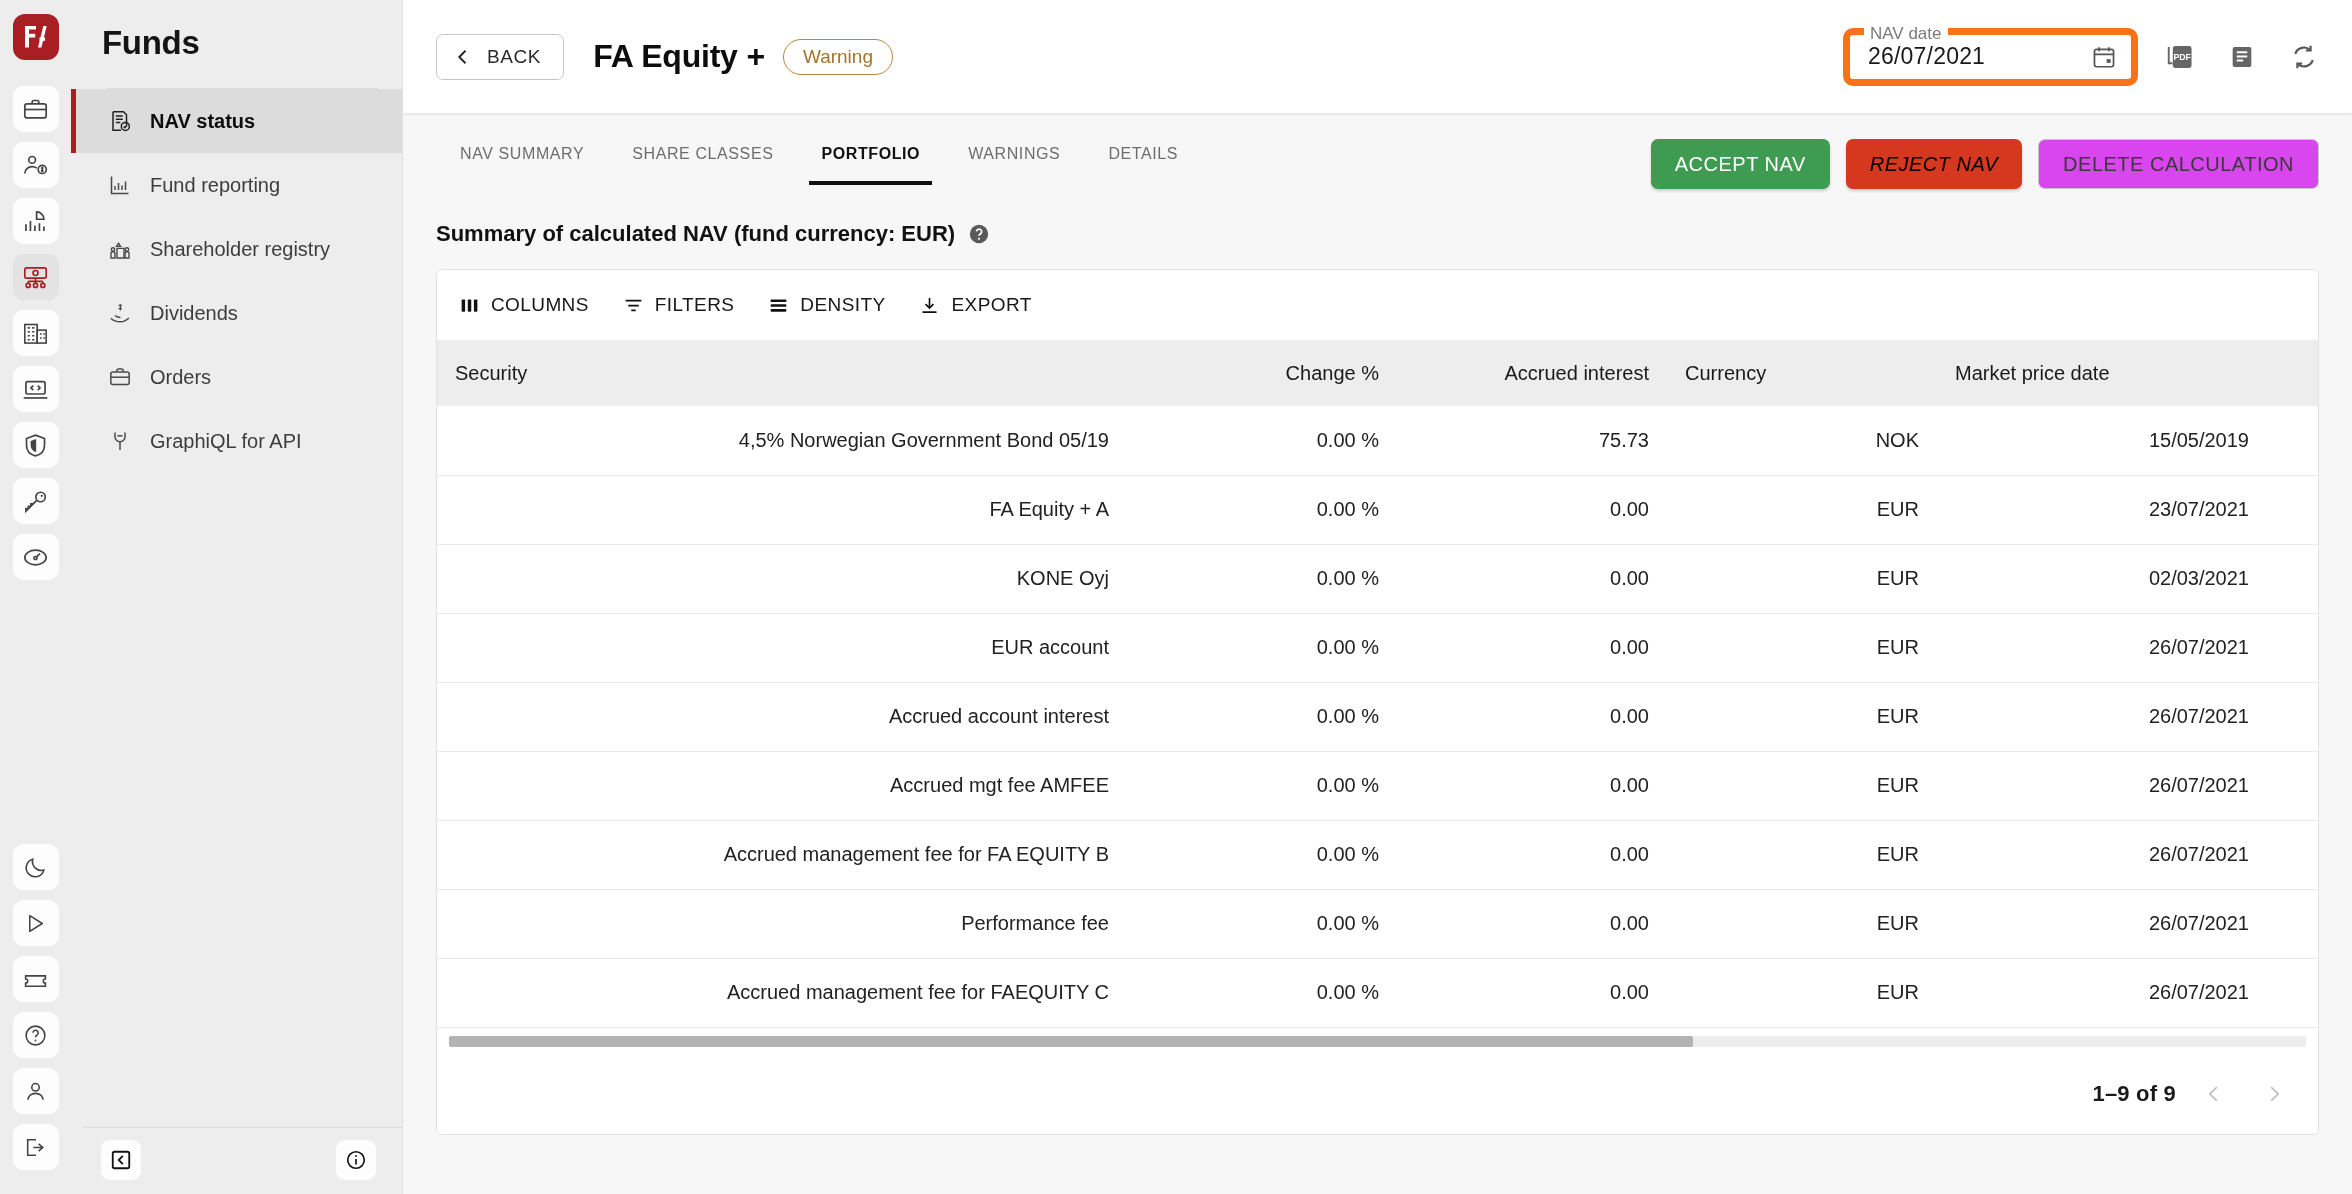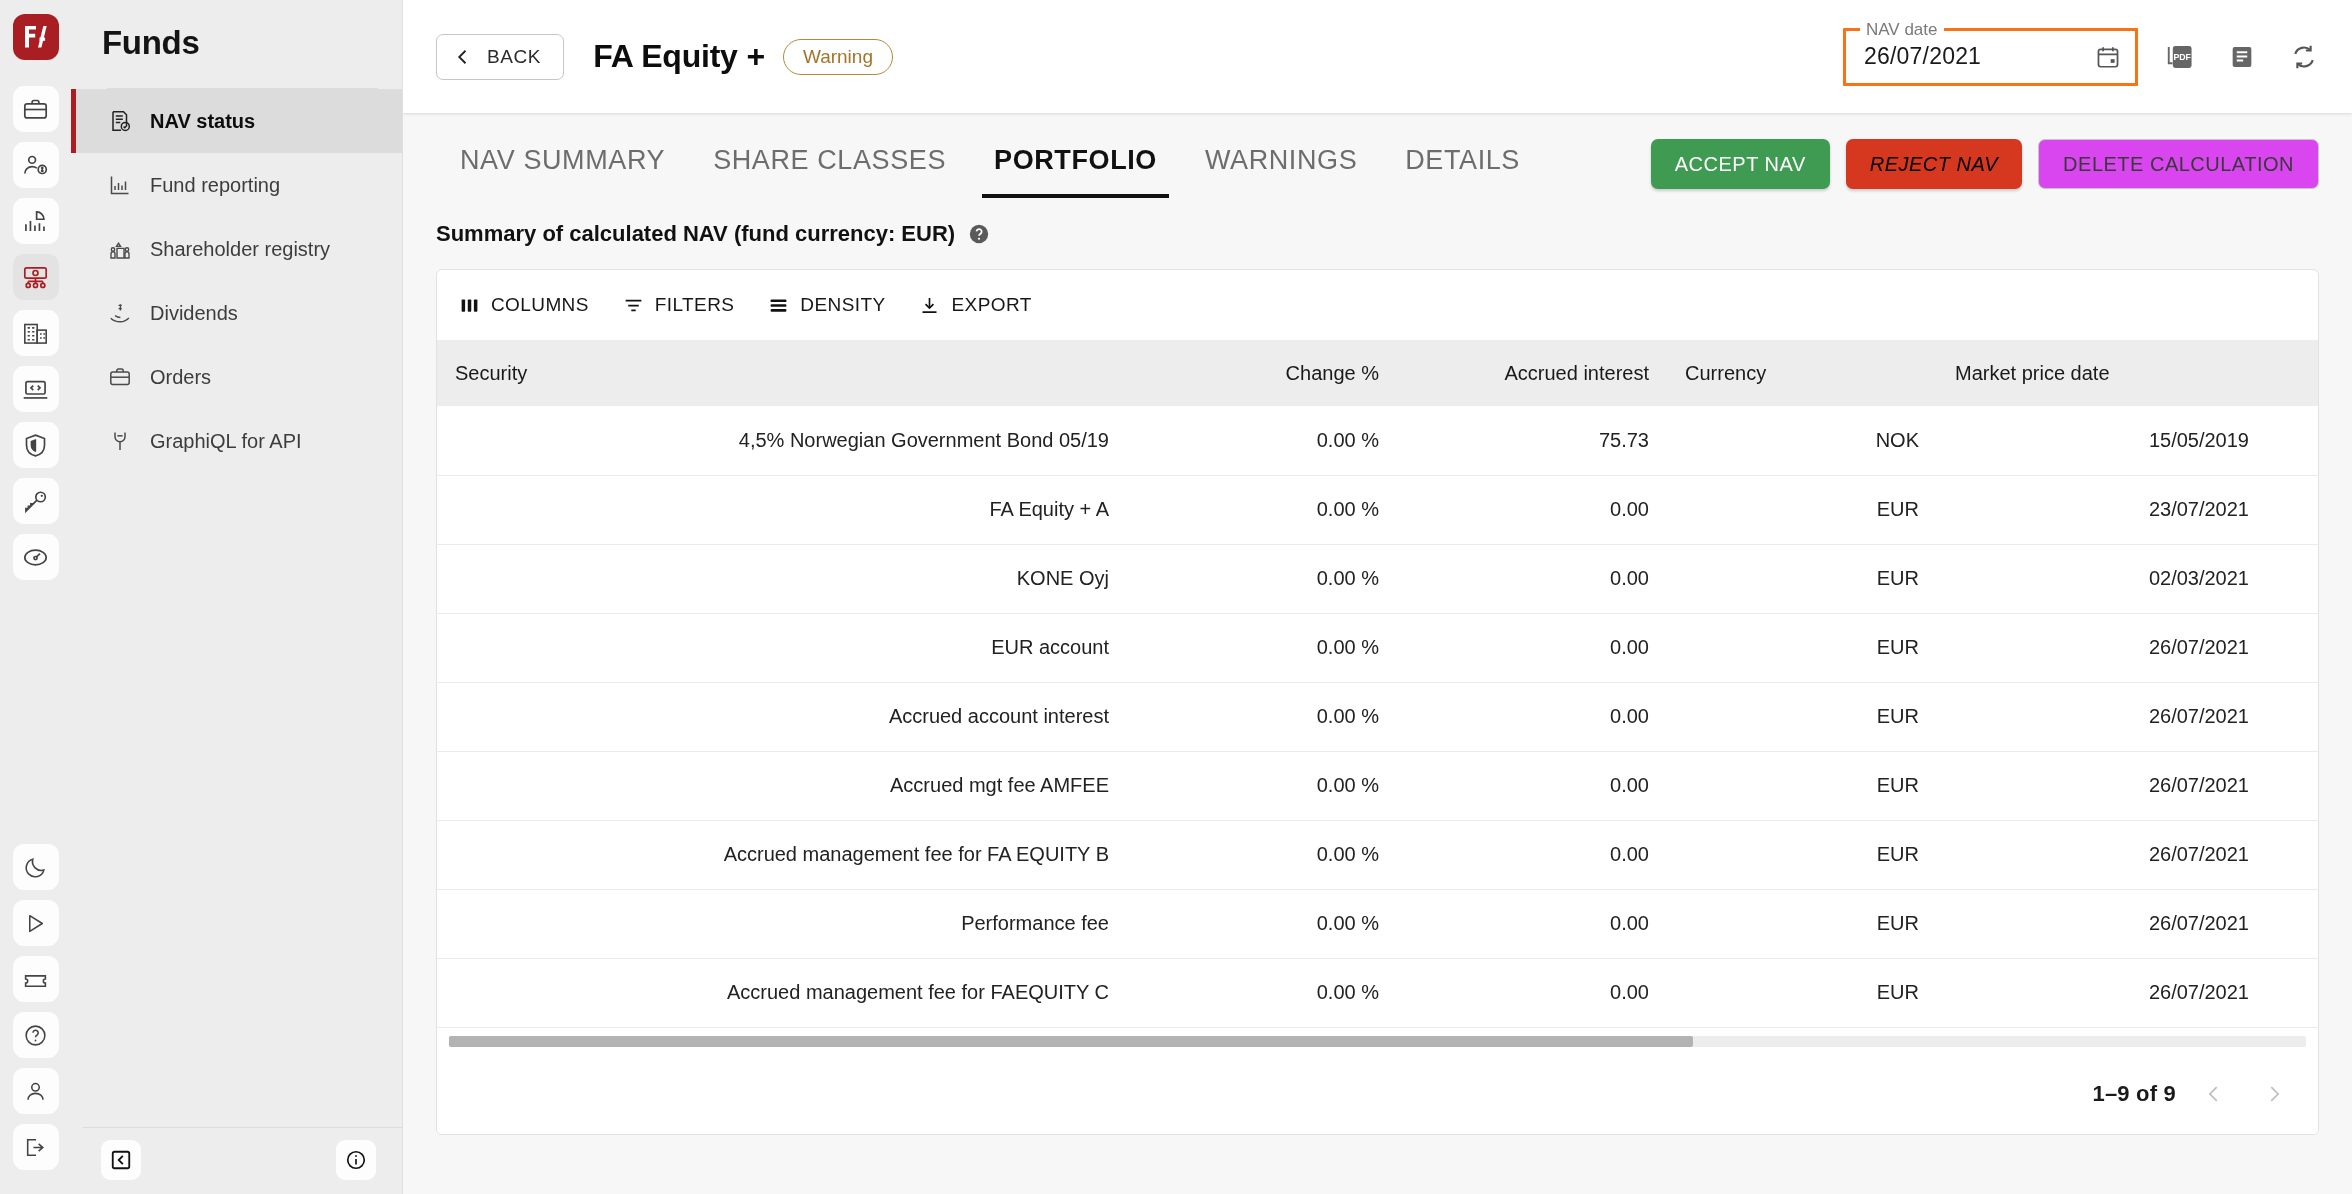--- a/index.html
+++ b/index.html
@@ -115,7 +115,7 @@
   .top-right { margin-left: auto; display:flex; align-items:center; gap: 22px; }
   .datefield {
     position: relative; width: 295px; height: 58px;
-    border: 3px solid #f97316; border-radius: 1px; background: #fff;
+    border: 7px solid #f97316; border-radius: 10px; background: #fff;
     display: flex; align-items: center; padding: 0 14px 0 18px;
   }
   .datefield .legend {

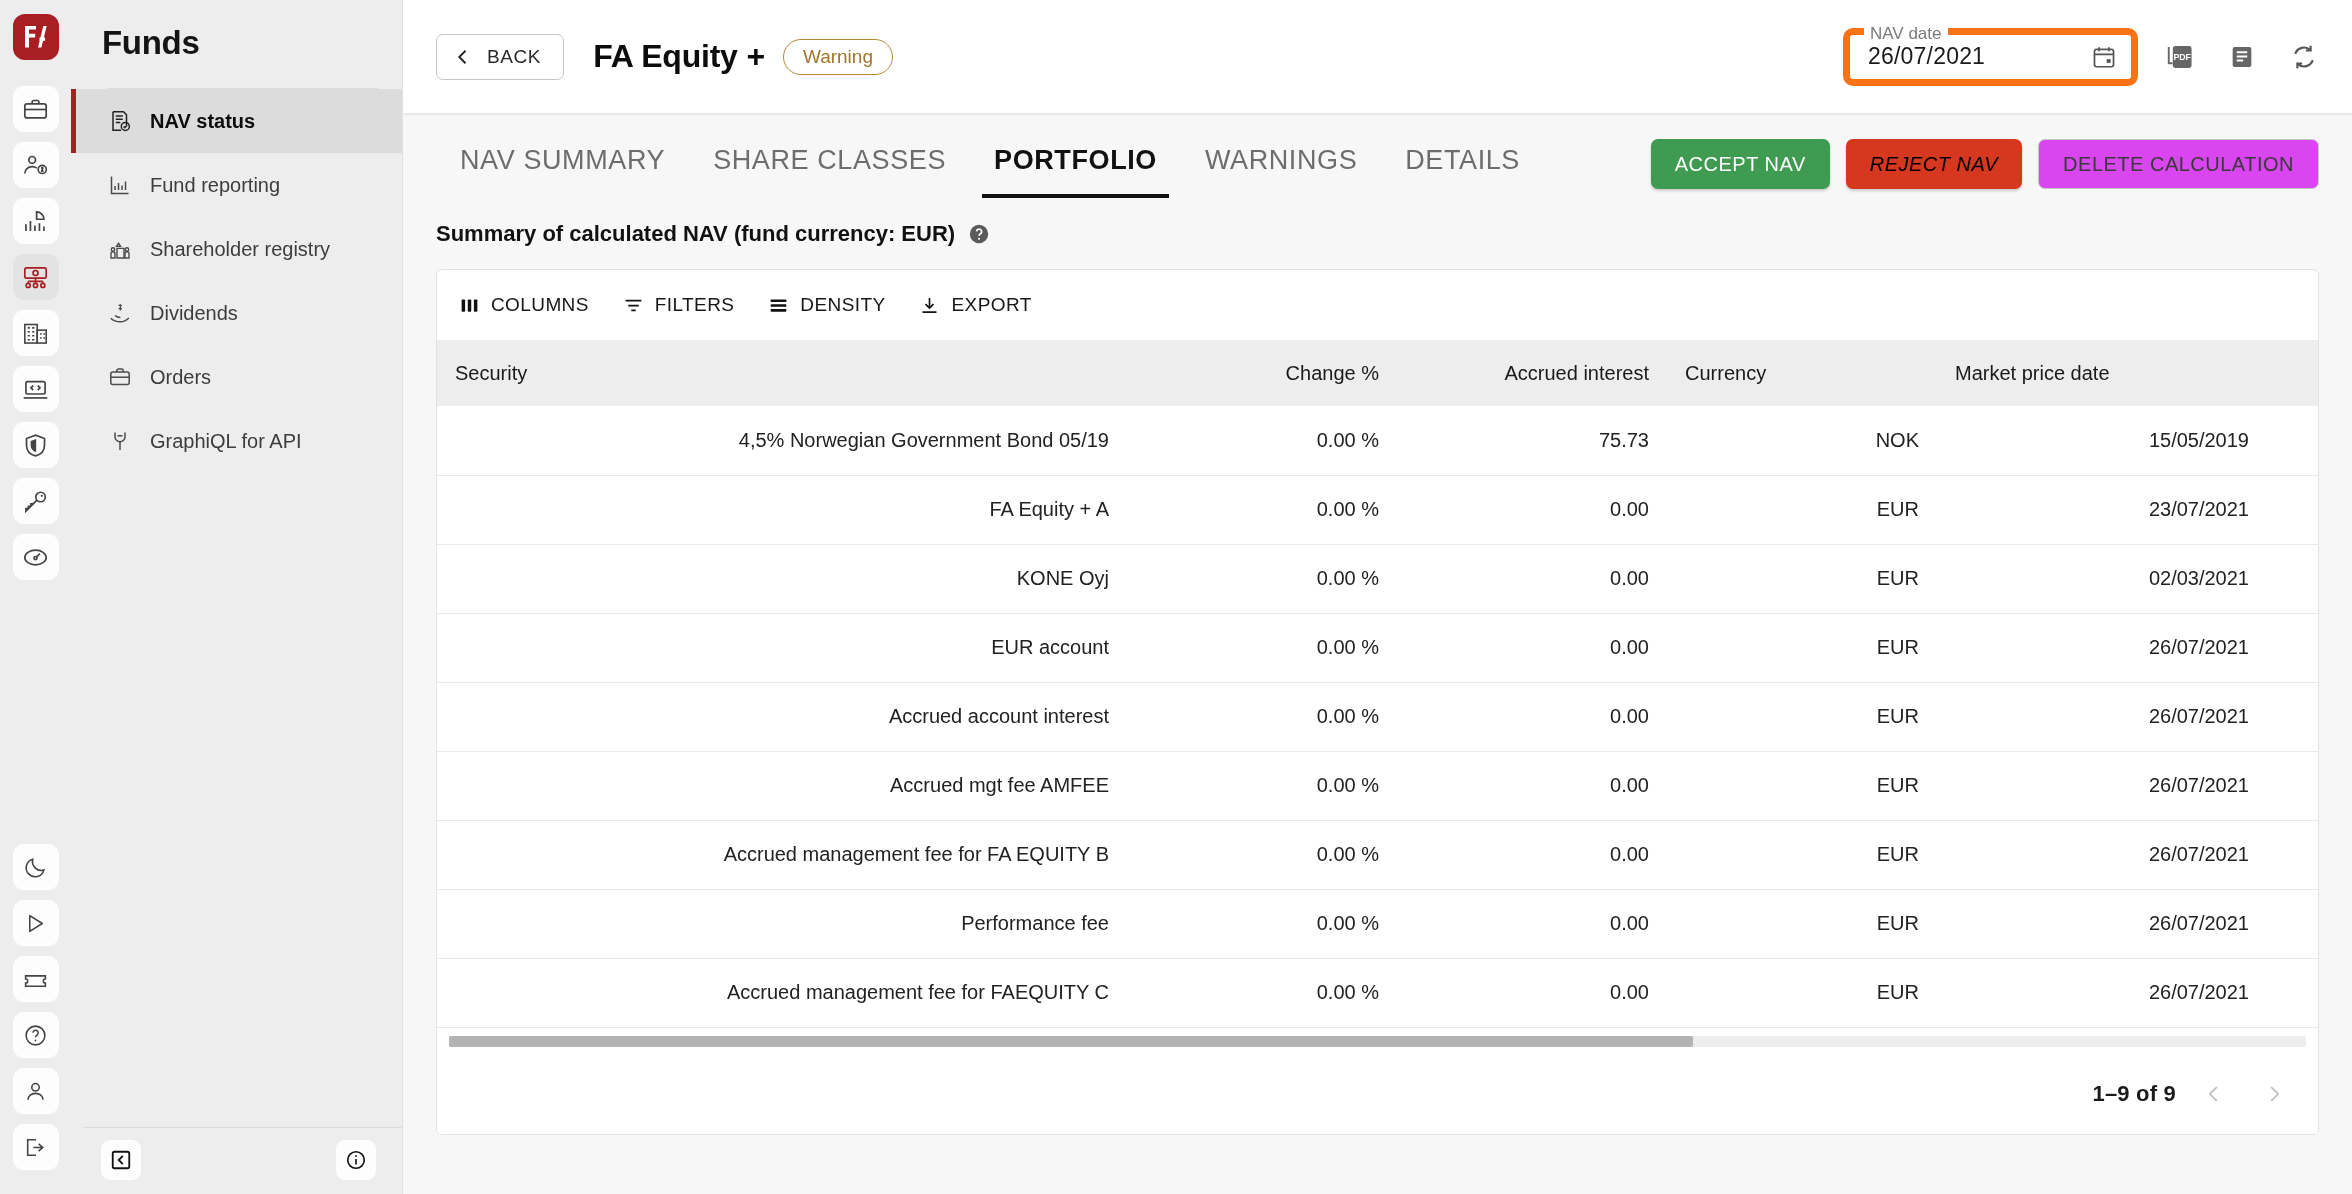--- a/index.html
+++ b/index.html
@@ -132,7 +132,7 @@
   .tabsrow { display:flex; align-items: flex-start; height: 92px; padding-top: 22px; }
   .tabs { display:flex; gap: 0; }
   .tab {
-    font-size: 27px; letter-spacing: 0.6px; color: #6d6d6d;
+    font-size: 16px; letter-spacing: 0.6px; color: #6d6d6d;
     padding: 10px 24px 22px 24px; cursor: pointer;
     position: relative; white-space: nowrap;
   }

